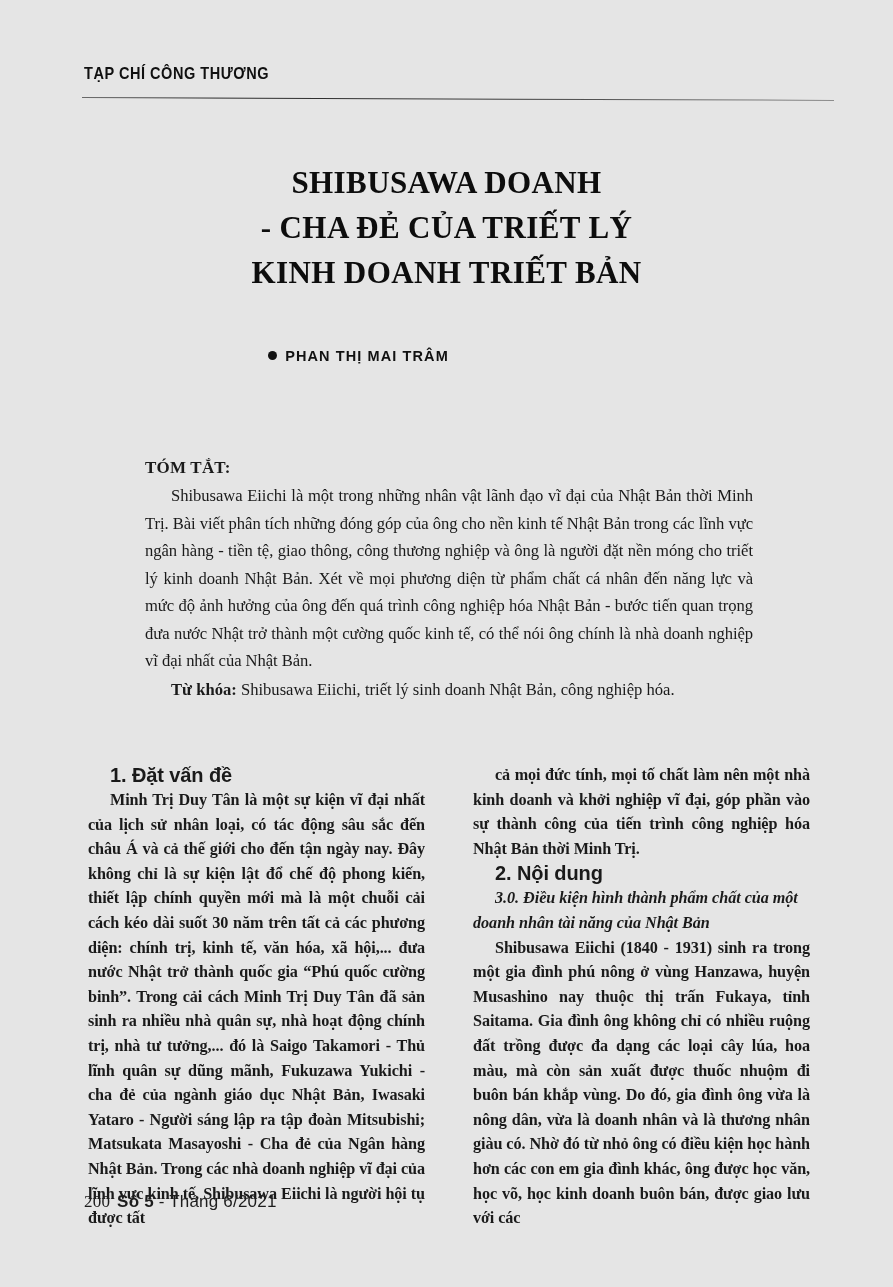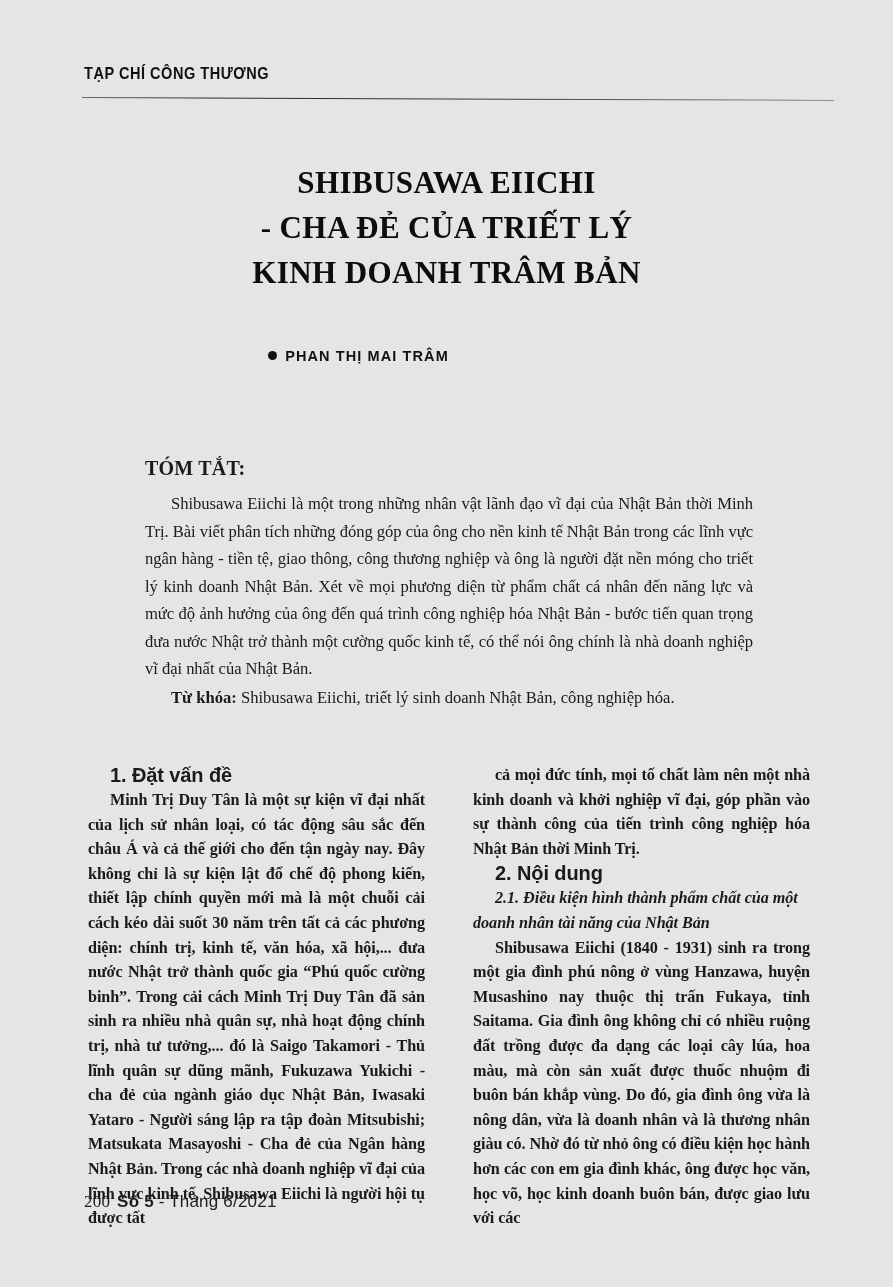--- a/index.html
+++ b/index.html
@@ -185,7 +185,7 @@
   <div class="masthead-rule"></div>
 
   <div class="title-block">
-    <div class="title-line">SHIBUSAWA EIICHI</div>
+    <div class="title-line">SHIBUSAWA DOANH</div>
     <div class="title-line">- CHA ĐẺ CỦA TRIẾT LÝ</div>
     <div class="title-line">KINH DOANH TRÂM BẢN</div>
   </div>

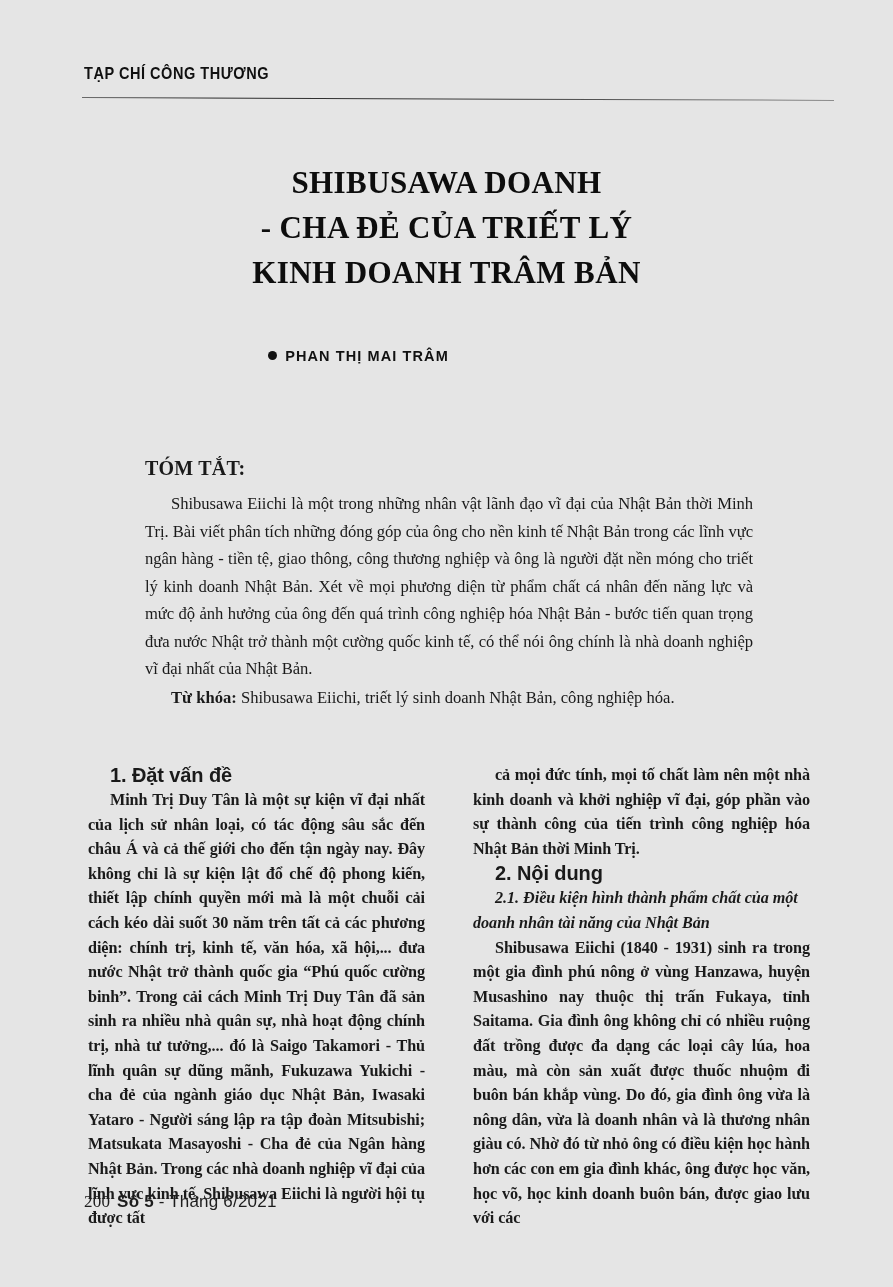--- a/index.html
+++ b/index.html
@@ -187,7 +187,7 @@
   <div class="title-block">
     <div class="title-line">SHIBUSAWA DOANH</div>
     <div class="title-line">- CHA ĐẺ CỦA TRIẾT LÝ</div>
-    <div class="title-line">KINH DOANH TRÂM BẢN</div>
+    <div class="title-line">KINH DOANH TRIẾT BẢN</div>
   </div>
 
   <div class="byline">

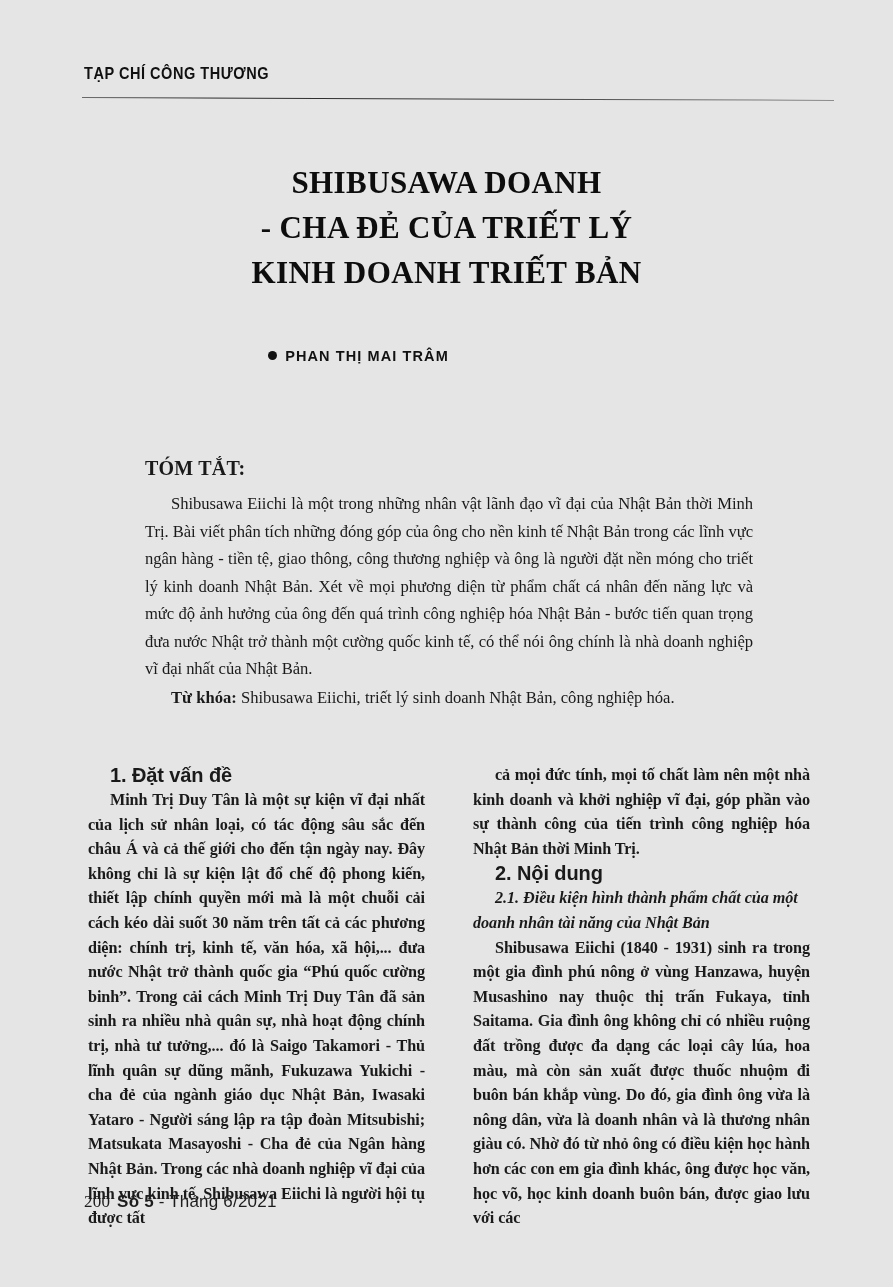--- a/index.html
+++ b/index.html
@@ -97,10 +97,10 @@
   }
   .abstract-heading {
     font-weight: bold;
-    font-size: 20px;
+    font-size: 17px;
     line-height: 26px;
     letter-spacing: 0.2px;
-    margin-bottom: 9px;
+    margin-bottom: 1px;
   }
   .abstract-body {
     font-size: 16.6px;

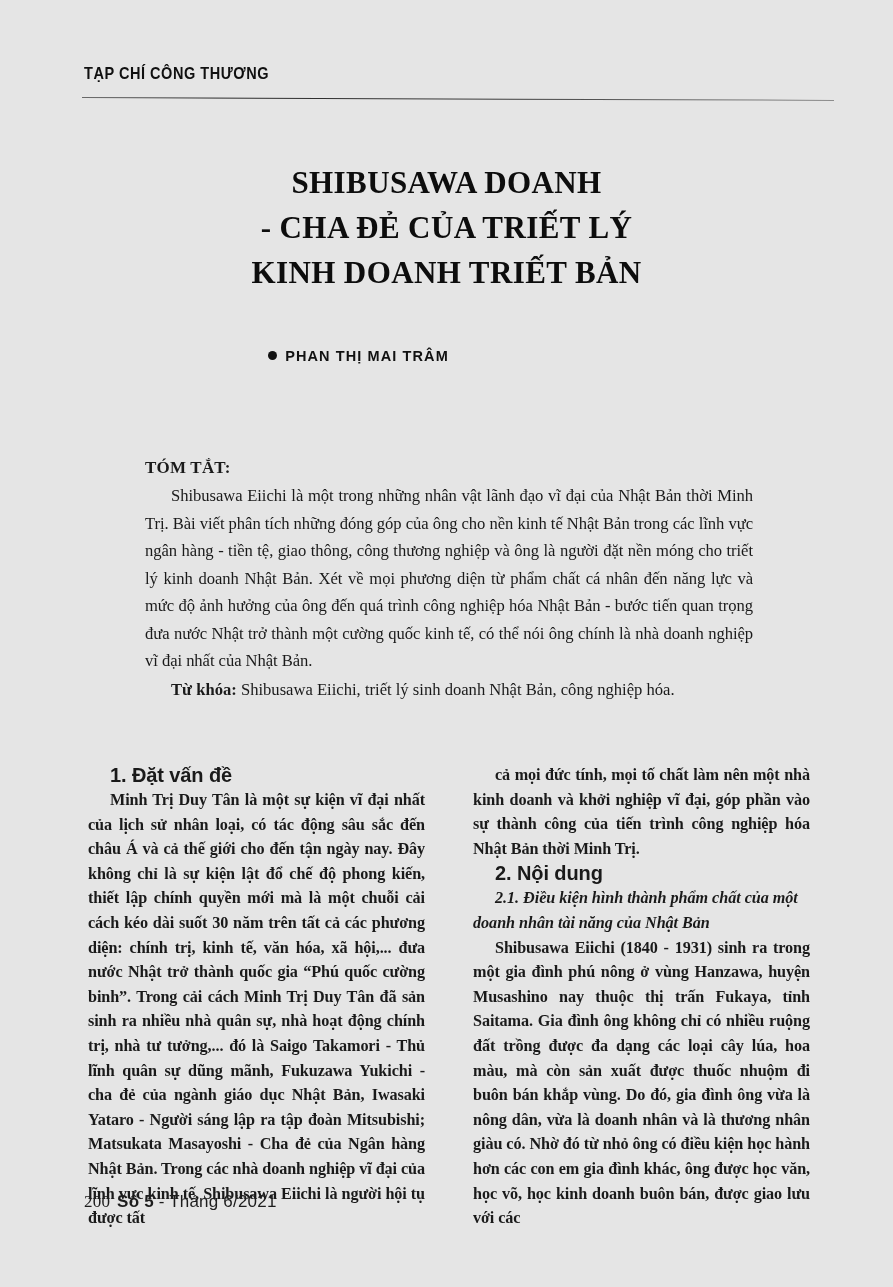--- a/index.html
+++ b/index.html
@@ -210,7 +210,7 @@
     <div class="col">
       <div class="para">cả mọi đức tính, mọi tố chất làm nên một nhà kinh doanh và khởi nghiệp vĩ đại, góp phần vào sự thành công của tiến trình công nghiệp hóa Nhật Bản thời Minh Trị.</div>
       <div class="sec-head">2. Nội dung</div>
-      <div class="sub-head">2.1. Điều kiện hình thành phẩm chất của một doanh nhân tài năng của Nhật Bản</div>
+      <div class="sub-head">3.0. Điều kiện hình thành phẩm chất của một doanh nhân tài năng của Nhật Bản</div>
       <div class="para">Shibusawa Eiichi (1840 - 1931) sinh ra trong một gia đình phú nông ở vùng Hanzawa, huyện Musashino nay thuộc thị trấn Fukaya, tỉnh Saitama. Gia đình ông không chỉ có nhiều ruộng đất trồng được đa dạng các loại cây lúa, hoa màu, mà còn sản xuất được thuốc nhuộm đi buôn bán khắp vùng. Do đó, gia đình ông vừa là nông dân, vừa là doanh nhân và là thương nhân giàu có. Nhờ đó từ nhỏ ông có điều kiện học hành hơn các con em gia đình khác, ông được học văn, học võ, học kinh doanh buôn bán, được giao lưu với các</div>
     </div>
 

